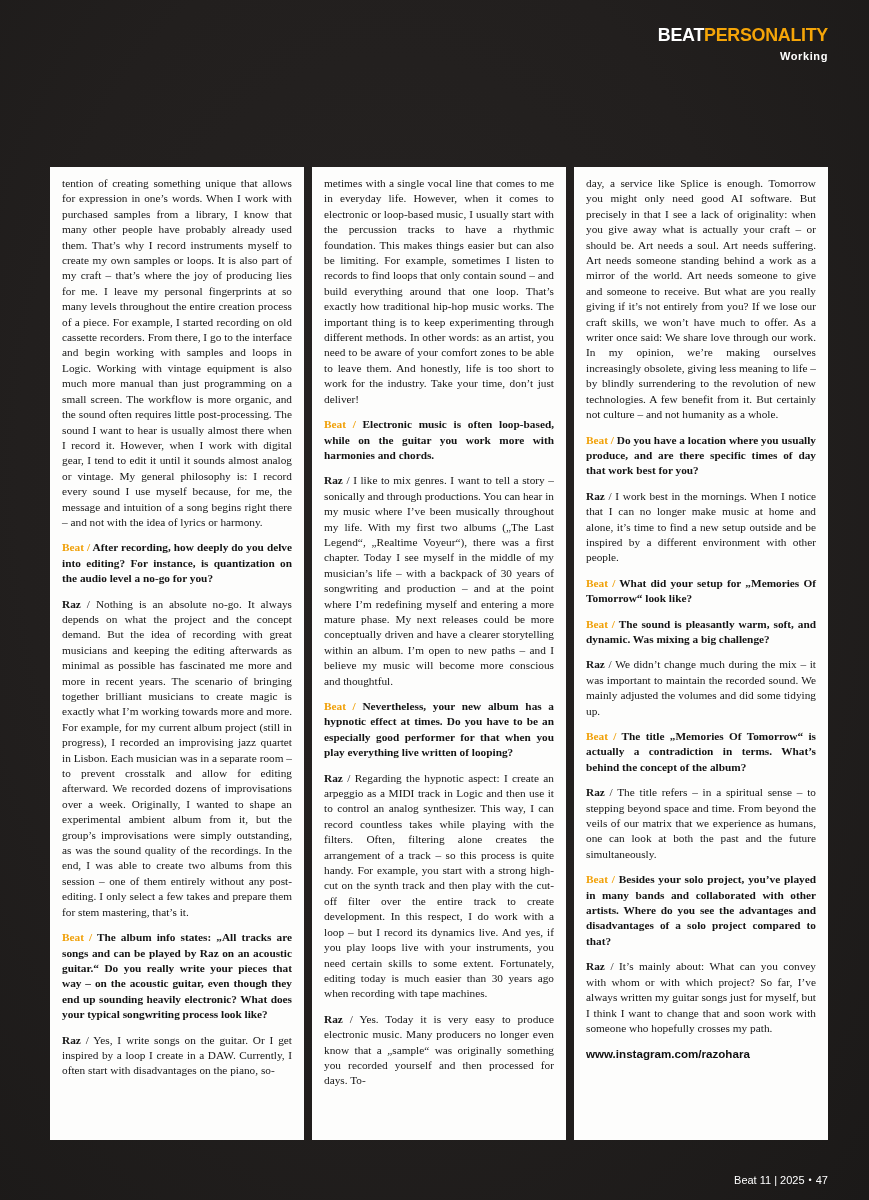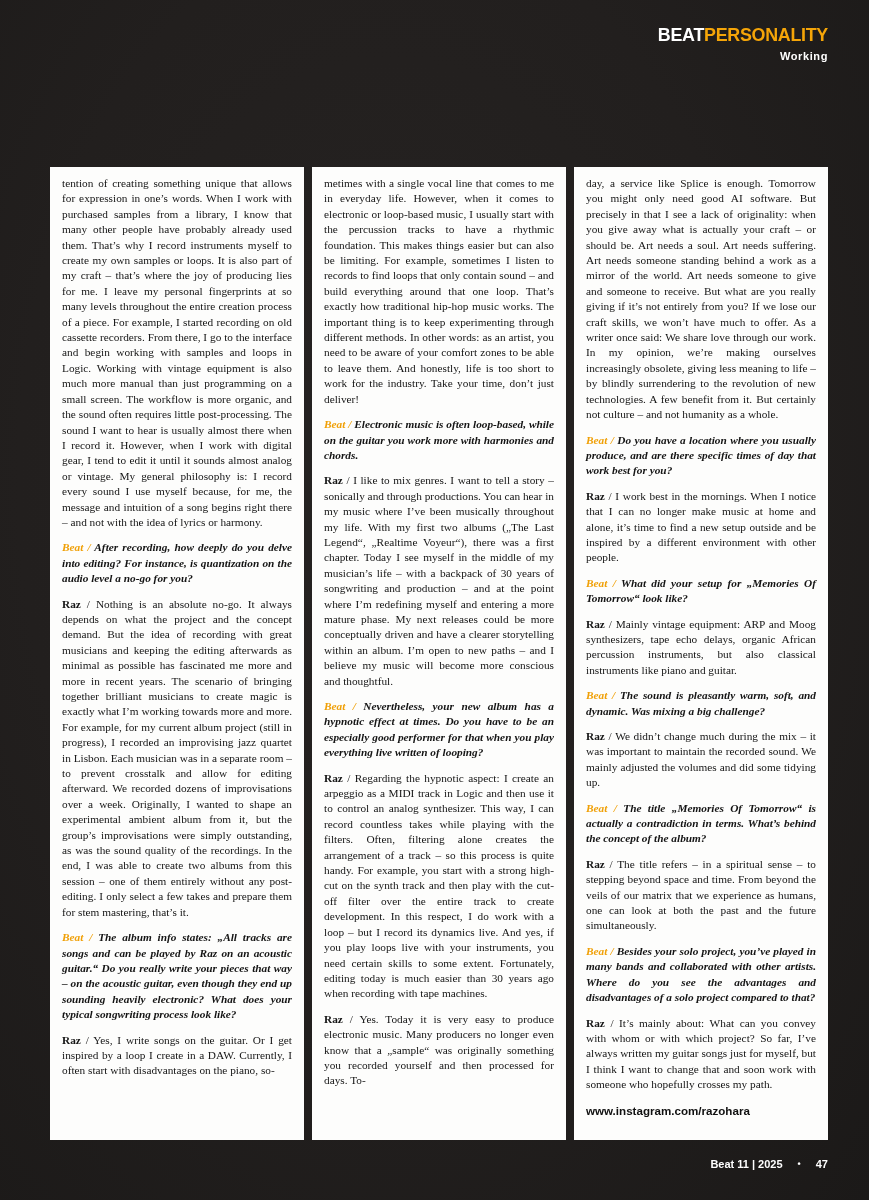--- a/index.html
+++ b/index.html
@@ -45,7 +45,7 @@
     text-align:justify; color:#141414;
   }
   .column p:last-child { margin-bottom:0; }
-  .question { font-weight:700; font-style:italic; }
+  .question { font-weight:700; }
   .q-prefix { color:#f0a007; }
   .a-name { font-weight:700; }
   .link-line {

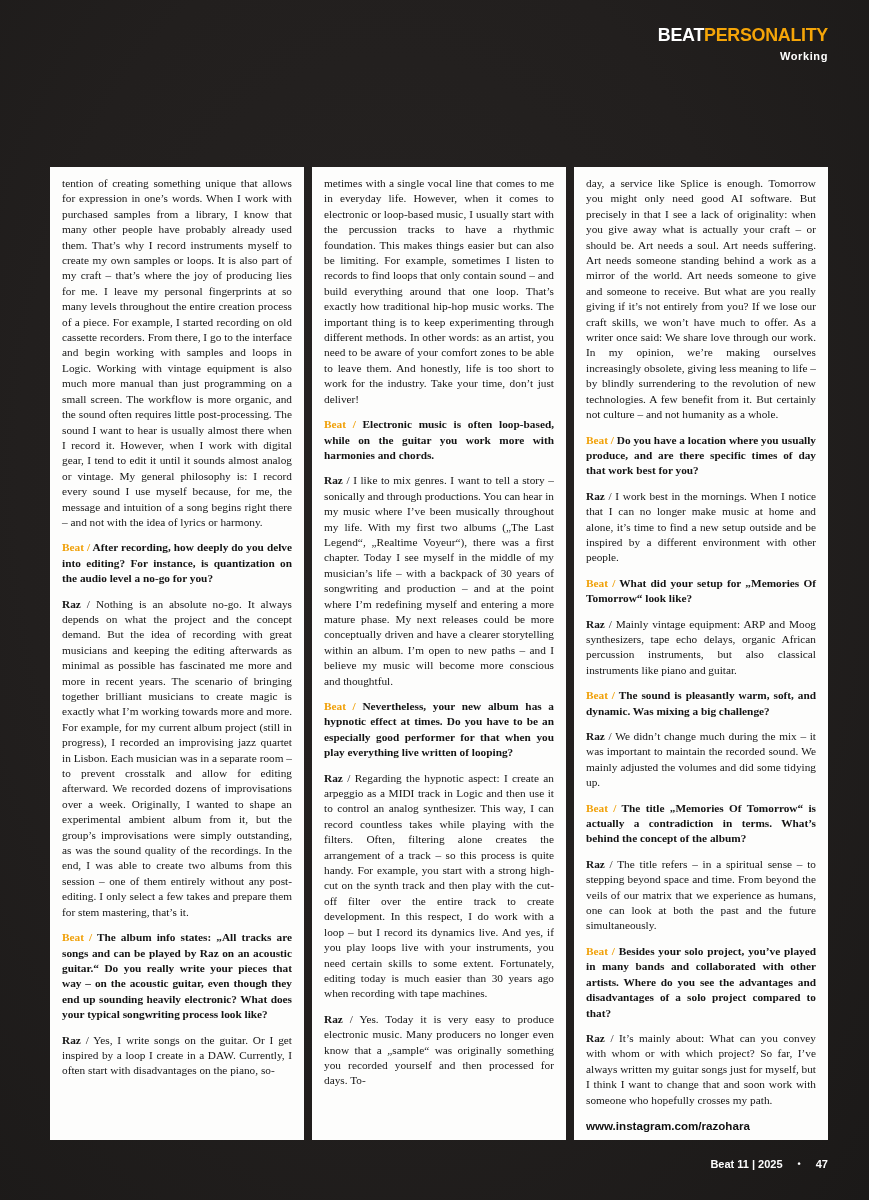--- a/index.html
+++ b/index.html
@@ -97,7 +97,6 @@
         <p class="question"><span class="q-prefix">Beat / </span><span>Do you have a location where you usually produce, and are there specific times of day that work best for you?</span></p>
         <p class="answer"><span class="a-name">Raz</span><span> / </span><span>I work best in the mornings. When I notice that I can no longer make music at home and alone, it’s time to find a new setup outside and be inspired by a different environment with other people.</span></p>
         <p class="question"><span class="q-prefix">Beat / </span><span>What did your setup for „Memories Of Tomorrow“ look like?</span></p>
-        <p class="answer"><span class="a-name">Raz</span><span> / </span><span>Mainly vintage equipment: ARP and Moog synthesizers, tape echo delays, organic African percussion instruments, but also classical instruments like piano and guitar.</span></p>
         <p class="question"><span class="q-prefix">Beat / </span><span>The sound is pleasantly warm, soft, and dynamic. Was mixing a big challenge?</span></p>
         <p class="answer"><span class="a-name">Raz</span><span> / </span><span>We didn’t change much during the mix – it was important to maintain the recorded sound. We mainly adjusted the volumes and did some tidying up.</span></p>
         <p class="question"><span class="q-prefix">Beat / </span><span>The title „Memories Of Tomorrow“ is actually a contradiction in terms. What’s behind the concept of the album?</span></p>

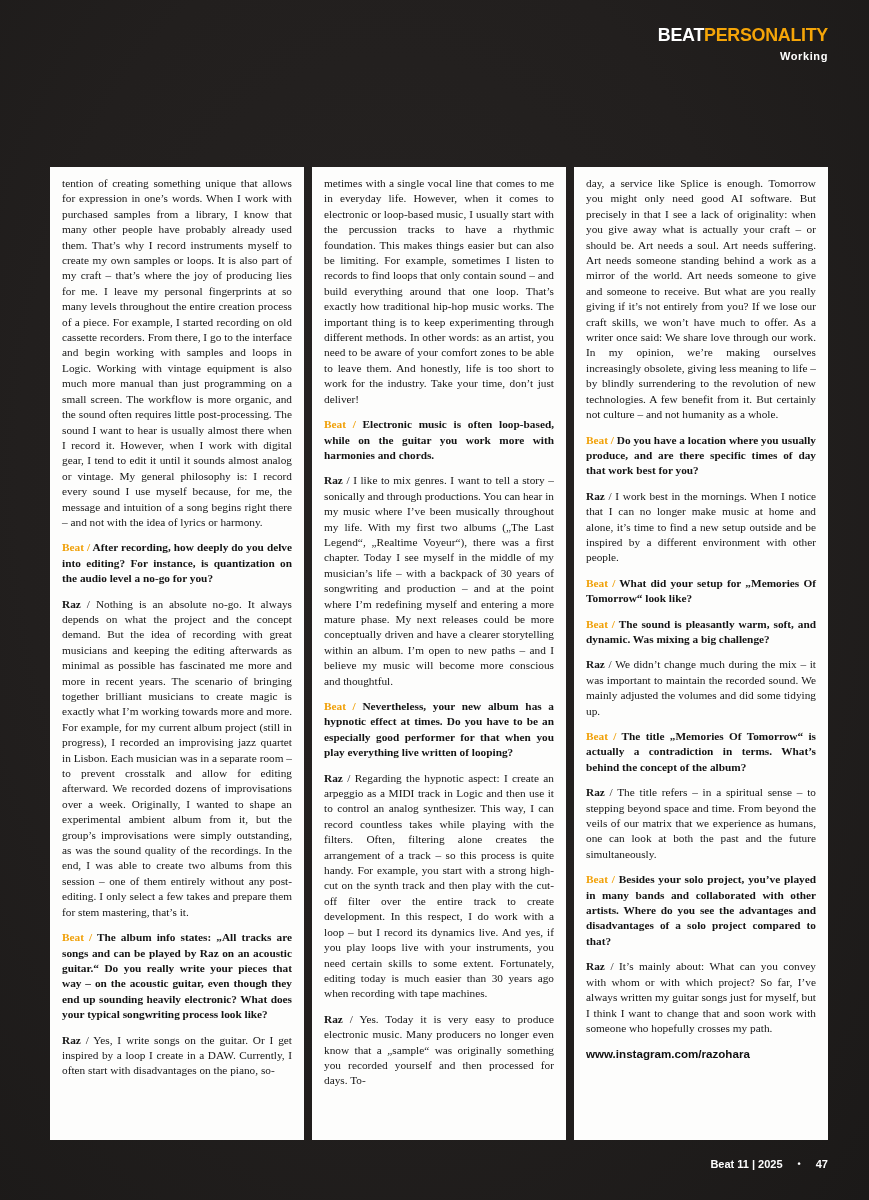--- a/index.html
+++ b/index.html
@@ -57,10 +57,10 @@
 
   
   .footer {
-    position:absolute; right:41px; bottom:30px;
+    position:absolute; right:41px; bottom:14px;
     font-family:"Liberation Sans", sans-serif;
-    color:#ffffff; font-size:11px; font-weight:700;
-    display:flex; align-items:center; gap:15px;
+    color:#ffffff; font-size:11px; font-weight:400;
+    display:flex; align-items:center; gap:4px;
   }
   .footer .dot { font-size:9px; }
 </style>

